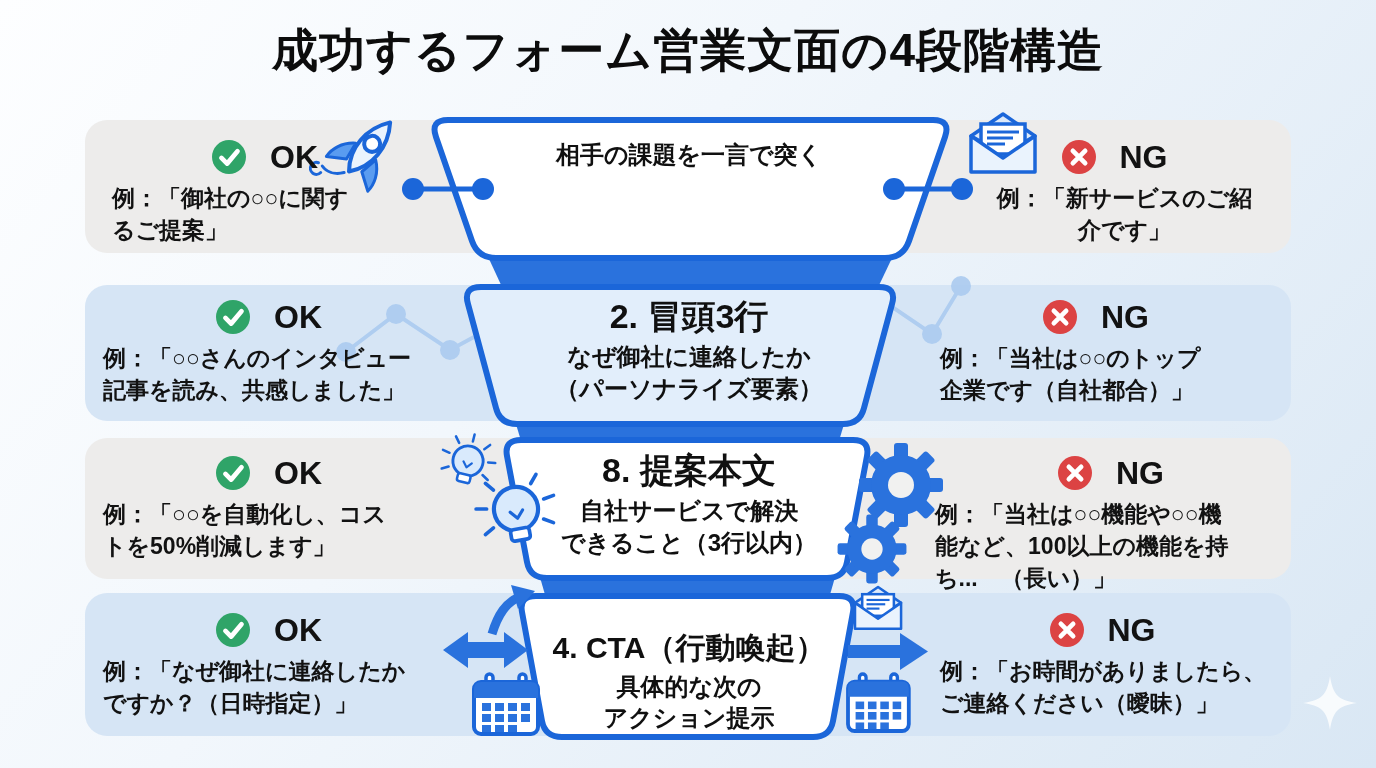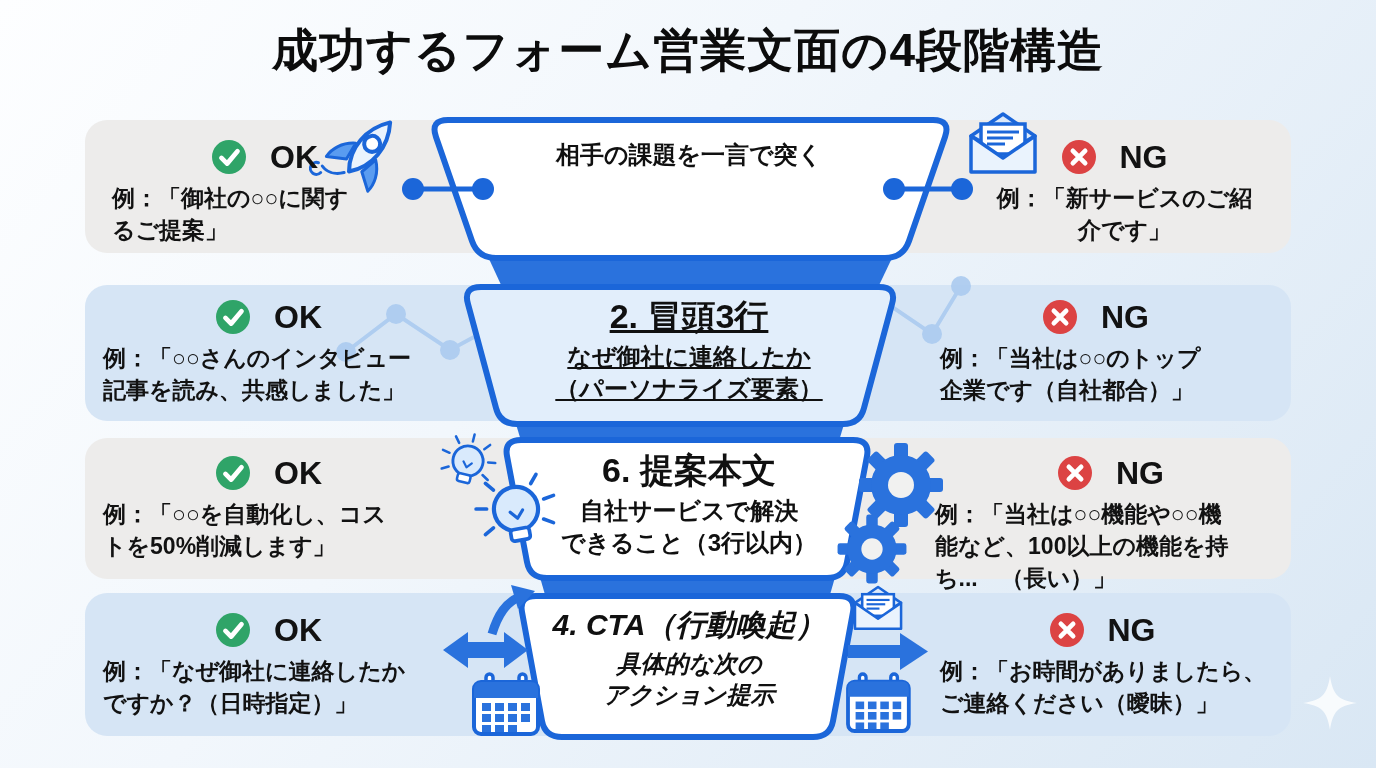--- a/index.html
+++ b/index.html
@@ -32,7 +32,7 @@
   .stage-heading.small{font-size:30px;}
   .stage-sub{font-size:24px;font-weight:700;margin-top:5px;line-height:1.32;white-space:pre-line;}
   #stage1-text{left:489px;top:134px;width:400px;}
-  #stage2-text{left:489px;top:297px;width:400px;text-decoration:underline;}
+  #stage2-text{left:489px;top:297px;width:400px;}
   #stage3-text{left:514px;top:451px;width:350px;}
   #stage4-text{left:524px;top:608px;width:330px;font-style:italic;}
 

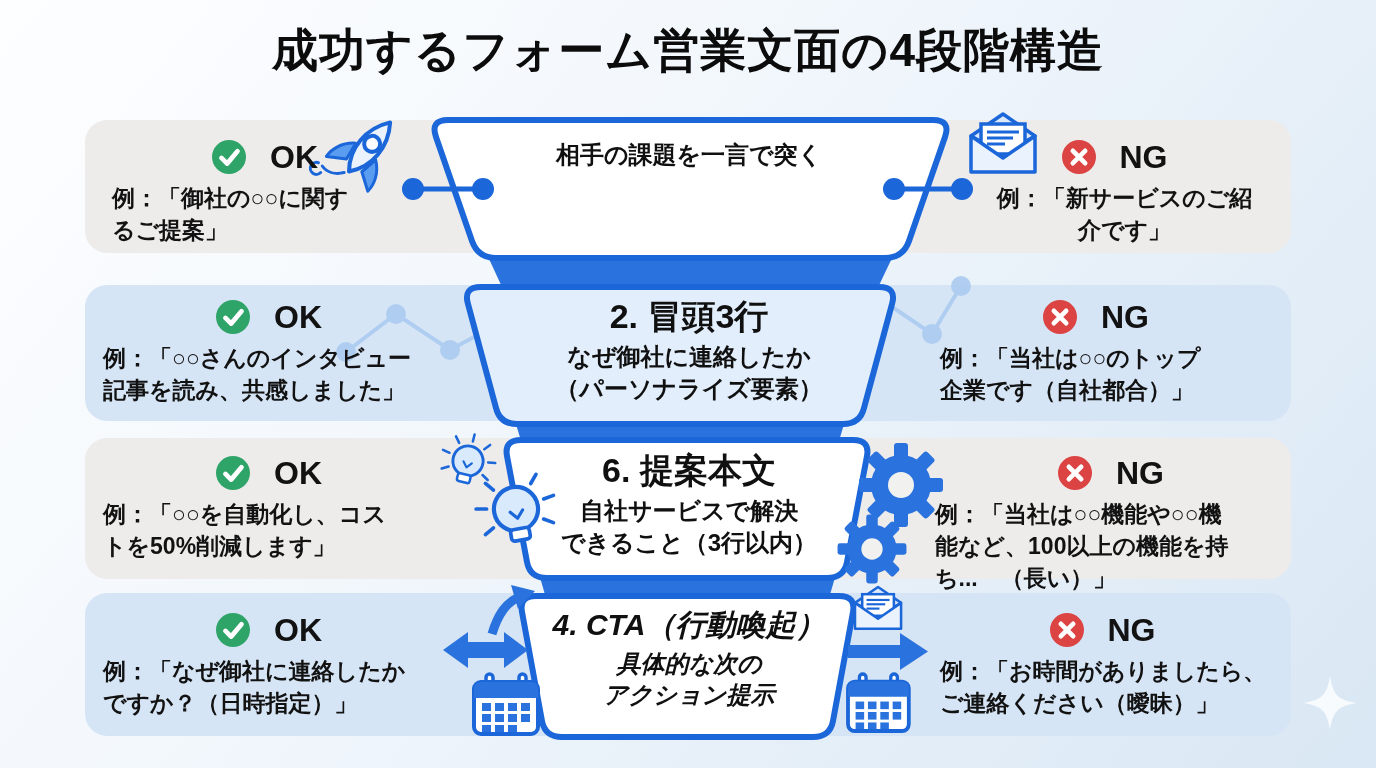--- a/index.html
+++ b/index.html
@@ -203,7 +203,7 @@
 （パーソナライズ要素）</div>
   </div>
   <div id="stage3-text" class="stage-text">
-    <div class="stage-heading">6. 提案本文</div>
+    <div class="stage-heading">8. 提案本文</div>
     <div class="stage-sub">自社サービスで解決
 できること（3行以内）</div>
   </div>

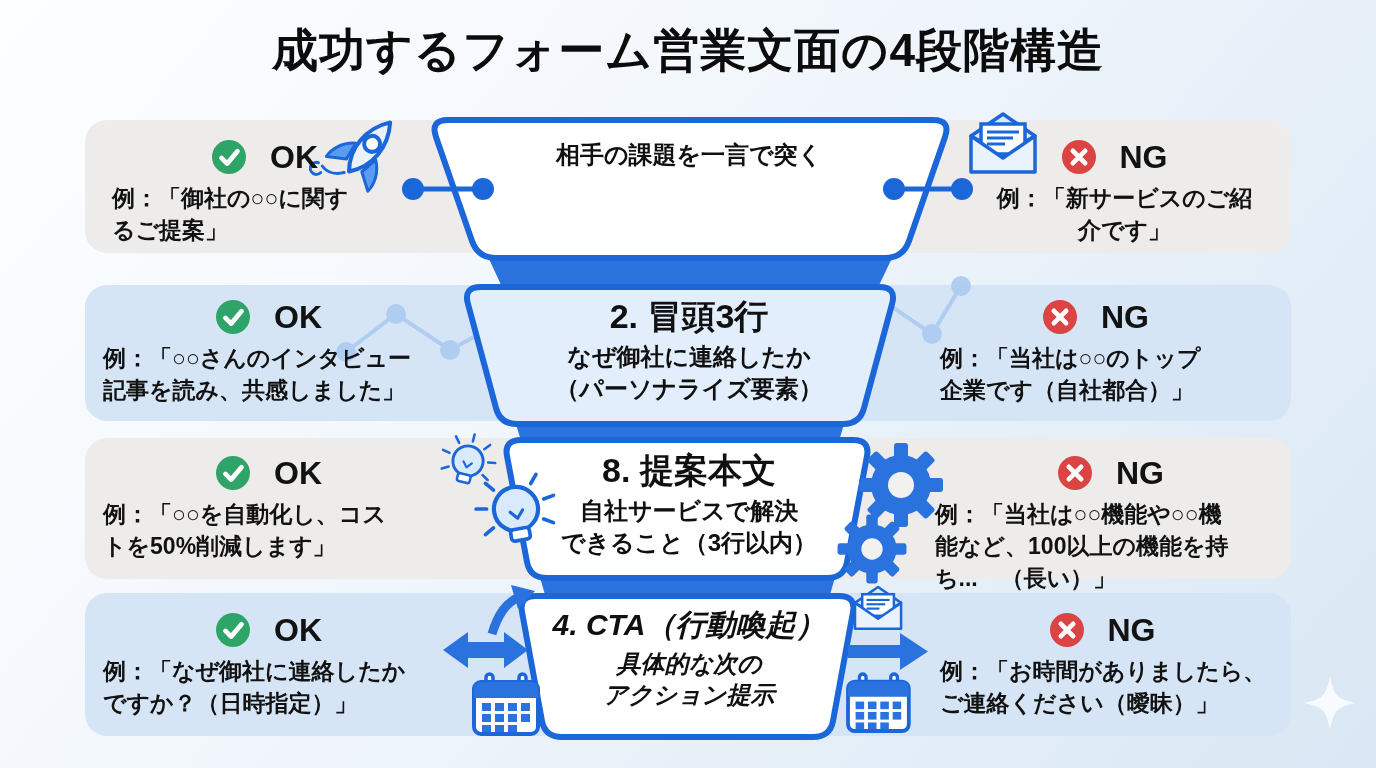--- a/index.html
+++ b/index.html
@@ -34,7 +34,7 @@
   #stage1-text{left:489px;top:134px;width:400px;}
   #stage2-text{left:489px;top:297px;width:400px;}
   #stage3-text{left:514px;top:451px;width:350px;}
-  #stage4-text{left:524px;top:608px;width:330px;font-style:italic;}
+  #stage4-text{left:524px;top:631px;width:330px;}
 
   .ex{position:absolute;color:#121212;}
   .ex-label{display:flex;align-items:center;justify-content:center;gap:24px;

